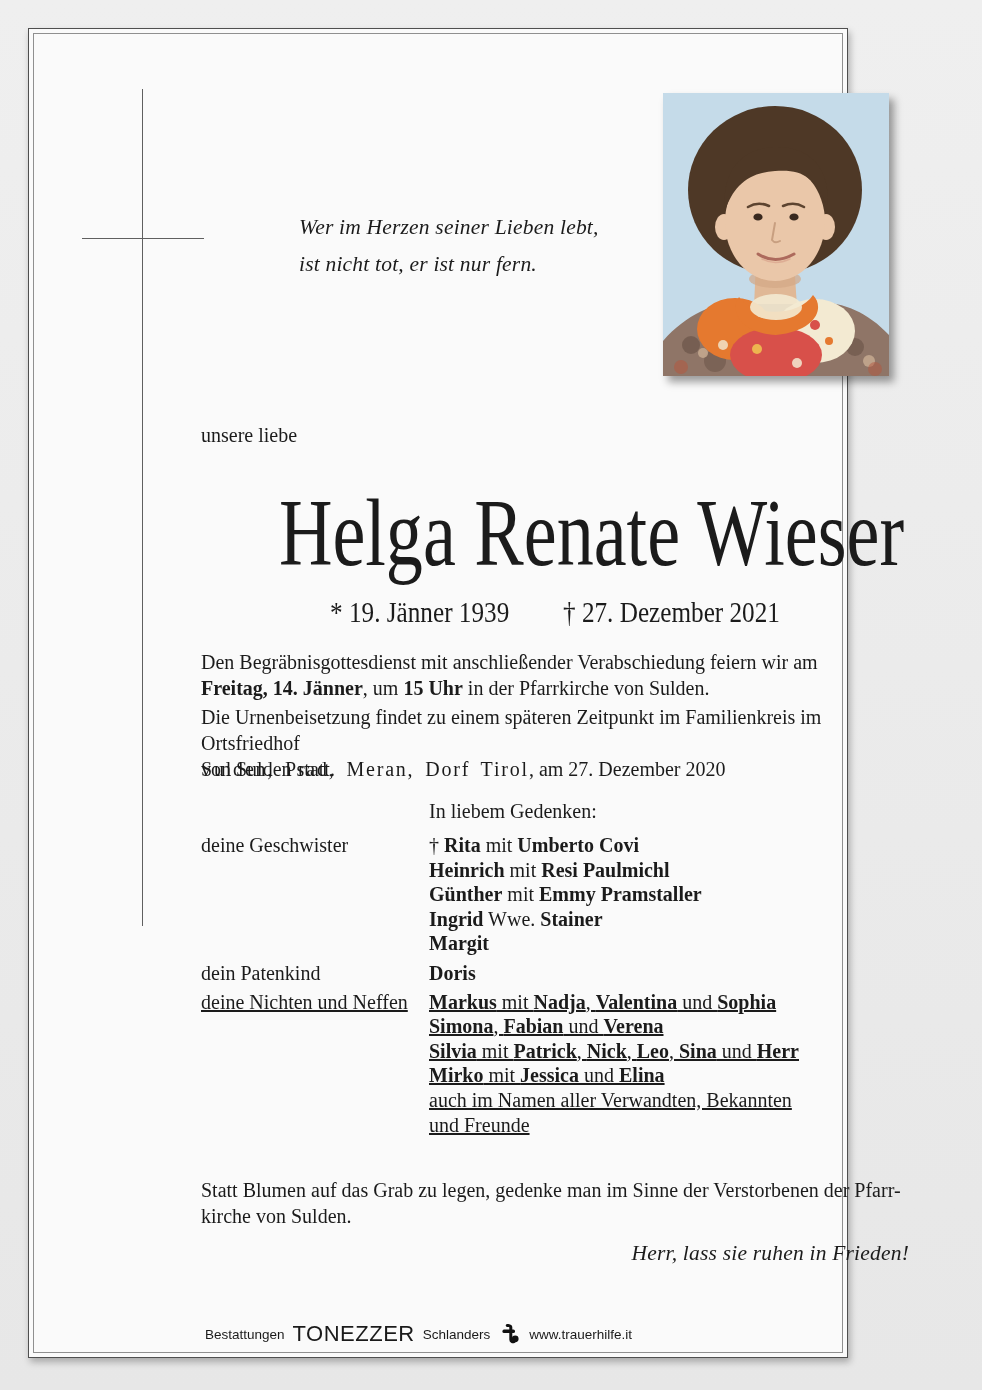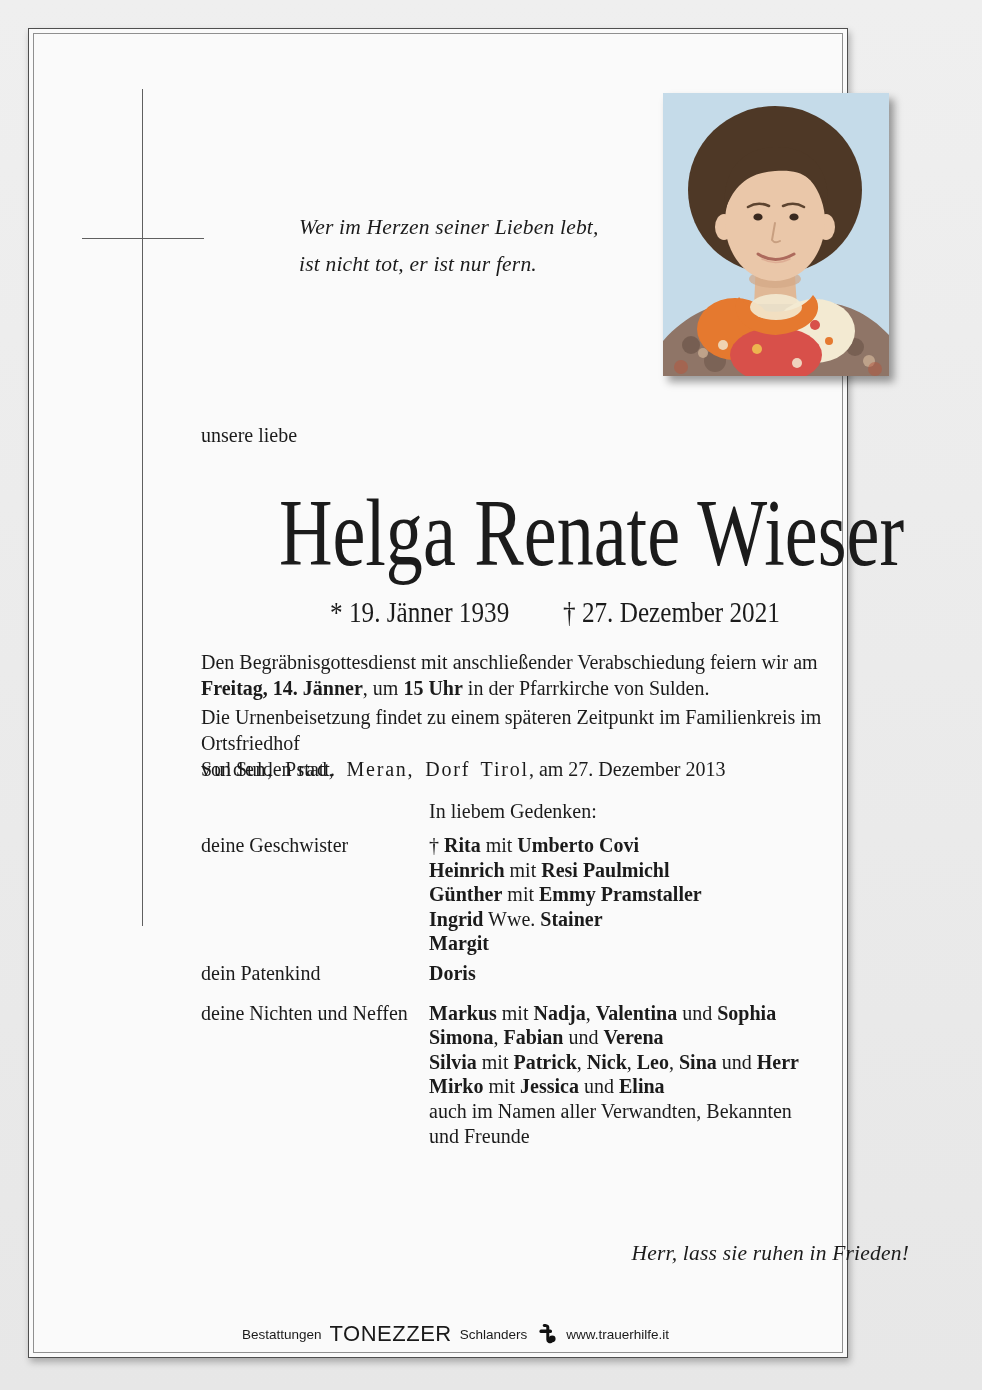--- a/index.html
+++ b/index.html
@@ -152,7 +152,7 @@
     </div>
 
   <div class="abs dateline">
-    <span class="places">Sulden, Prad, Meran, Dorf Tirol</span><span>, am 27. Dezember 2013</span>
+    <span class="places">Sulden, Prad, Meran, Dorf Tirol</span><span>, am 27. Dezember 2020</span>
   </div>
 
   <div class="abs gedenken">In liebem Gedenken:</div>

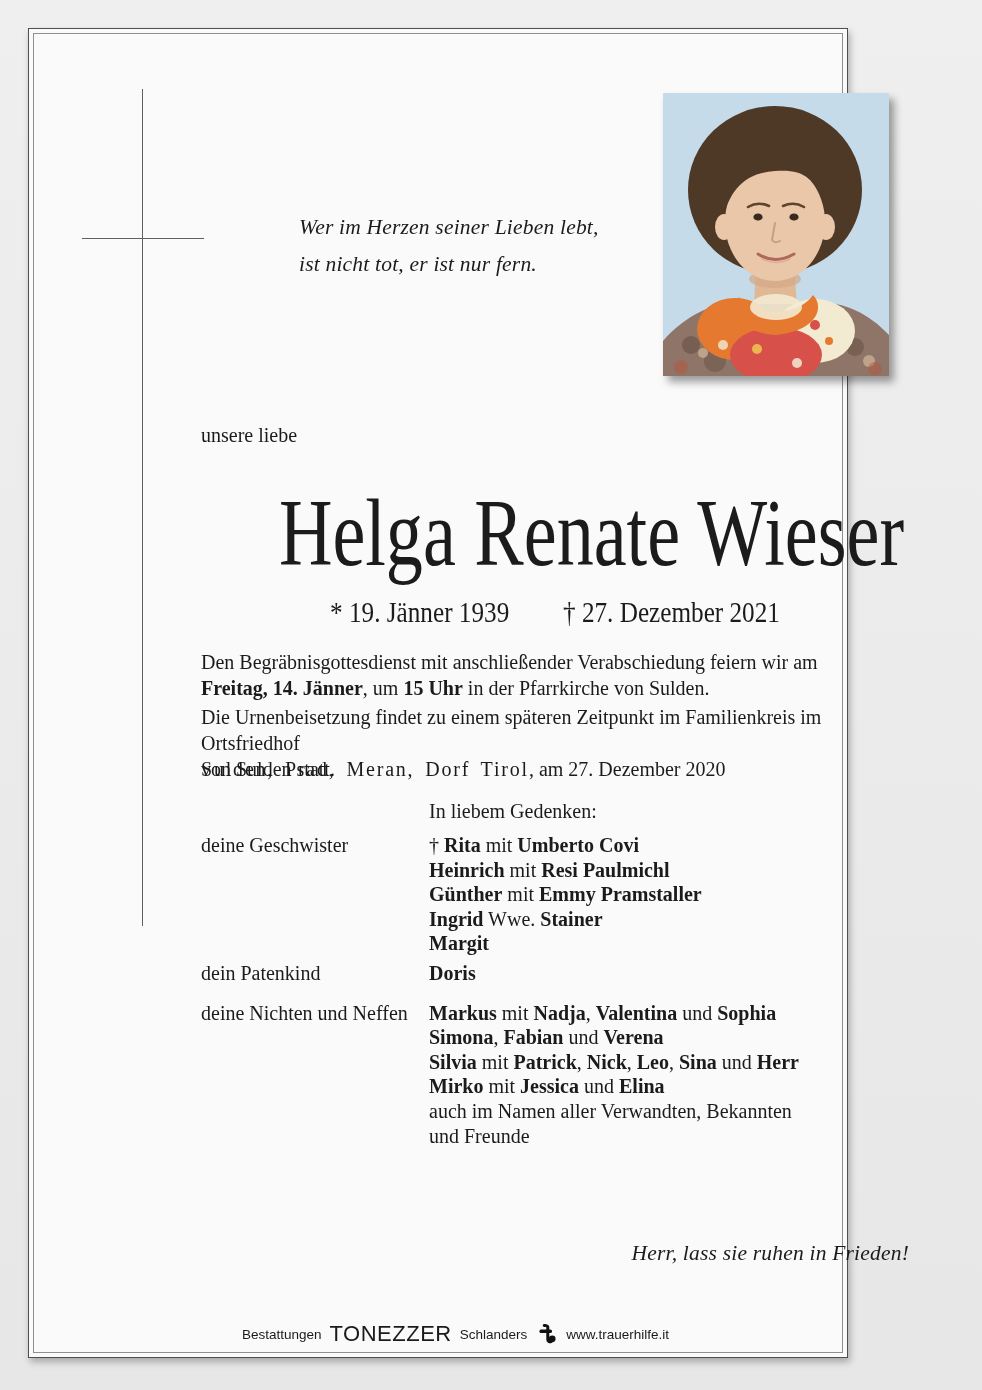--- a/index.html
+++ b/index.html
@@ -52,7 +52,7 @@
   .family{left:172px;top:804px;width:720px;font-size:20px;line-height:24.6px;}
   .frow{display:flex;align-items:flex-start;}
   .frow + .frow{margin-top:5px;}
-  .frow.tight{margin-top:15px;}
+  .frow.tight{margin-top:4px;text-decoration:underline;}
   .flabel{width:228px;flex:0 0 228px;white-space:nowrap;}
   .fval{flex:1;}
   .b{font-weight:bold;}

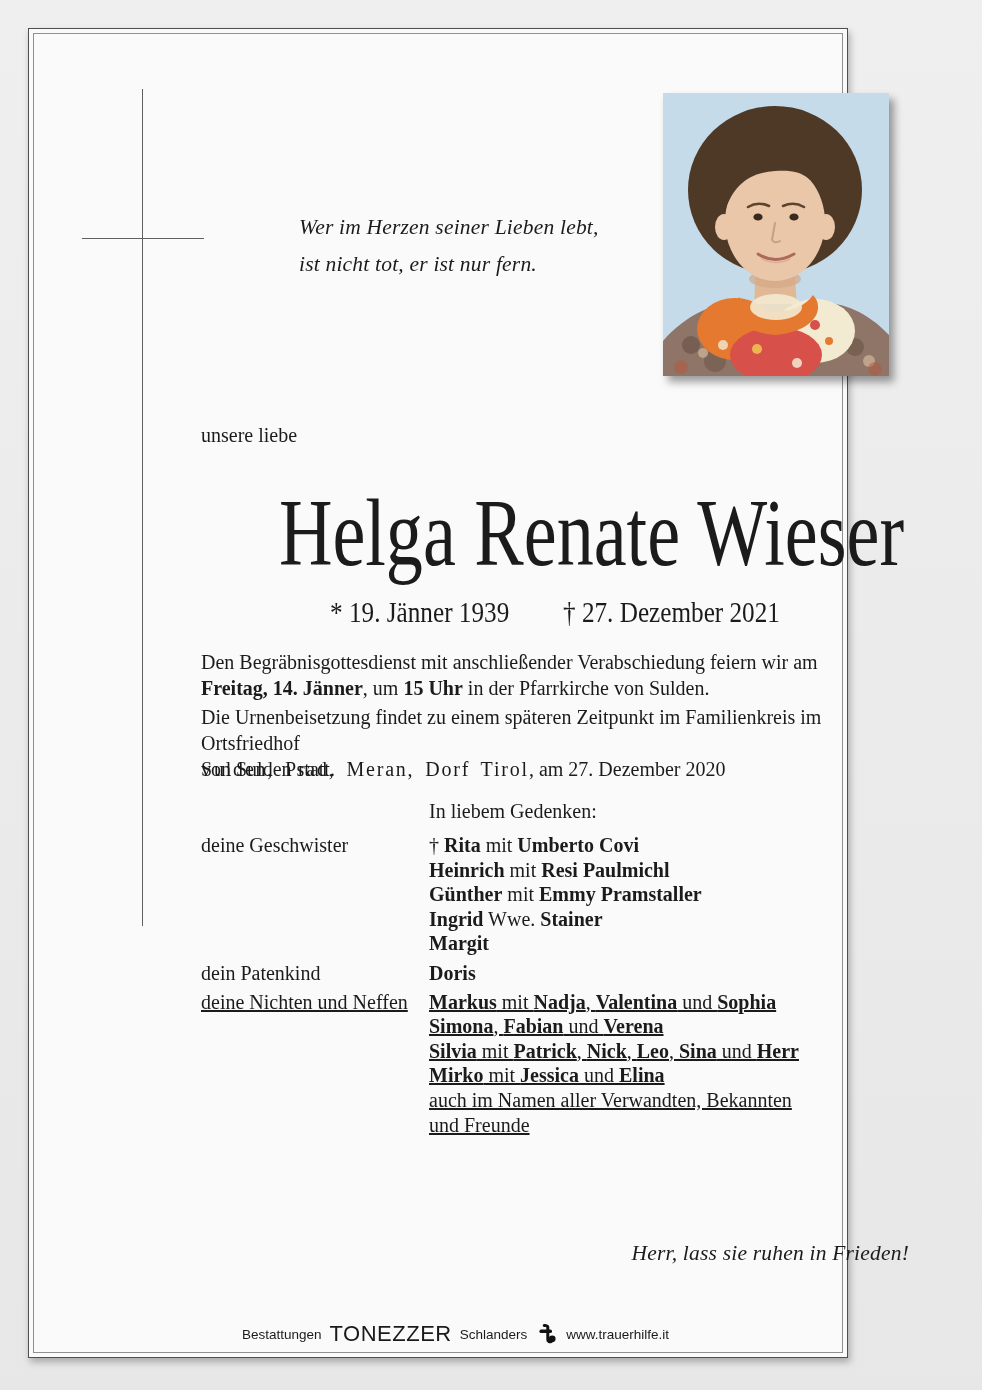--- a/index.html
+++ b/index.html
@@ -187,6 +187,10 @@
     </div>
   </div>
 
+  <div class="abs para flowers">
+    <div>Statt Blumen auf das Grab zu legen, gedenke man im Sinne der Verstorbenen der Pfarr-</div>
+    <div>kirche von Sulden.</div>
+  </div>
 
   <div class="abs closing">Herr, lass sie ruhen in Frieden!</div>
 

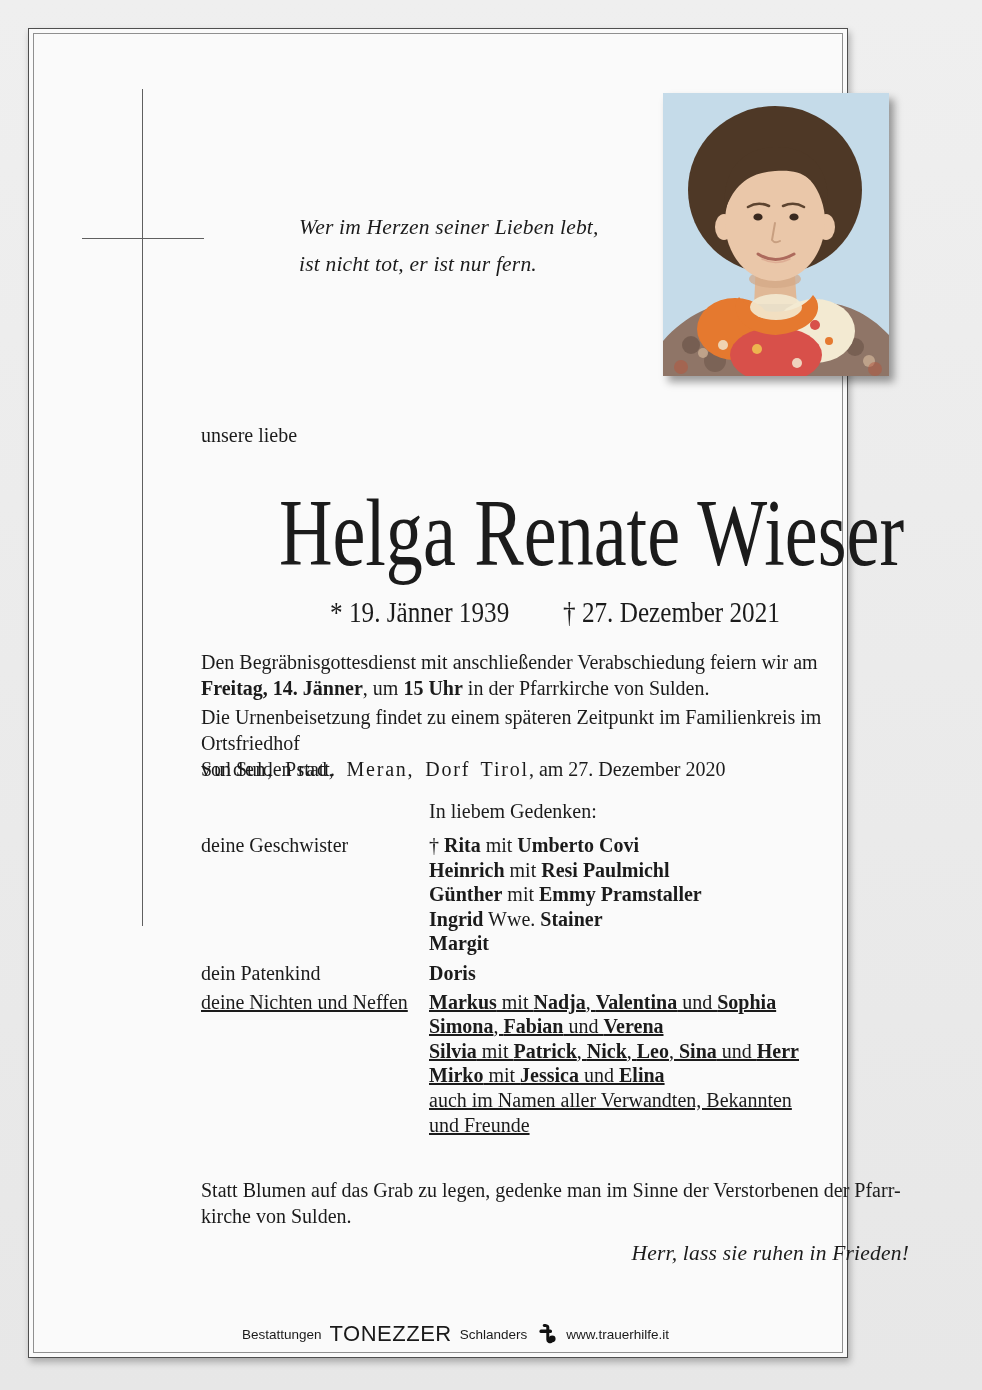--- a/index.html
+++ b/index.html
@@ -60,7 +60,7 @@
   .closing{left:172px;top:1212px;width:708px;text-align:right;font-style:italic;font-size:21.5px;letter-spacing:.2px;}
   
   .footer{left:176px;top:1292px;display:flex;align-items:center;gap:8px;
-          font-family:"Liberation Sans","DejaVu Sans",sans-serif;color:var(--footer-ink,#1a1a1a);margin-left:37px;}
+          font-family:"Liberation Sans","DejaVu Sans",sans-serif;color:var(--footer-ink,#1a1a1a);}
   .f-small{font-size:13.5px;}
   .f-brand{font-size:22px;letter-spacing:.5px;font-weight:400;}
   .f-url{font-size:13.5px;}

